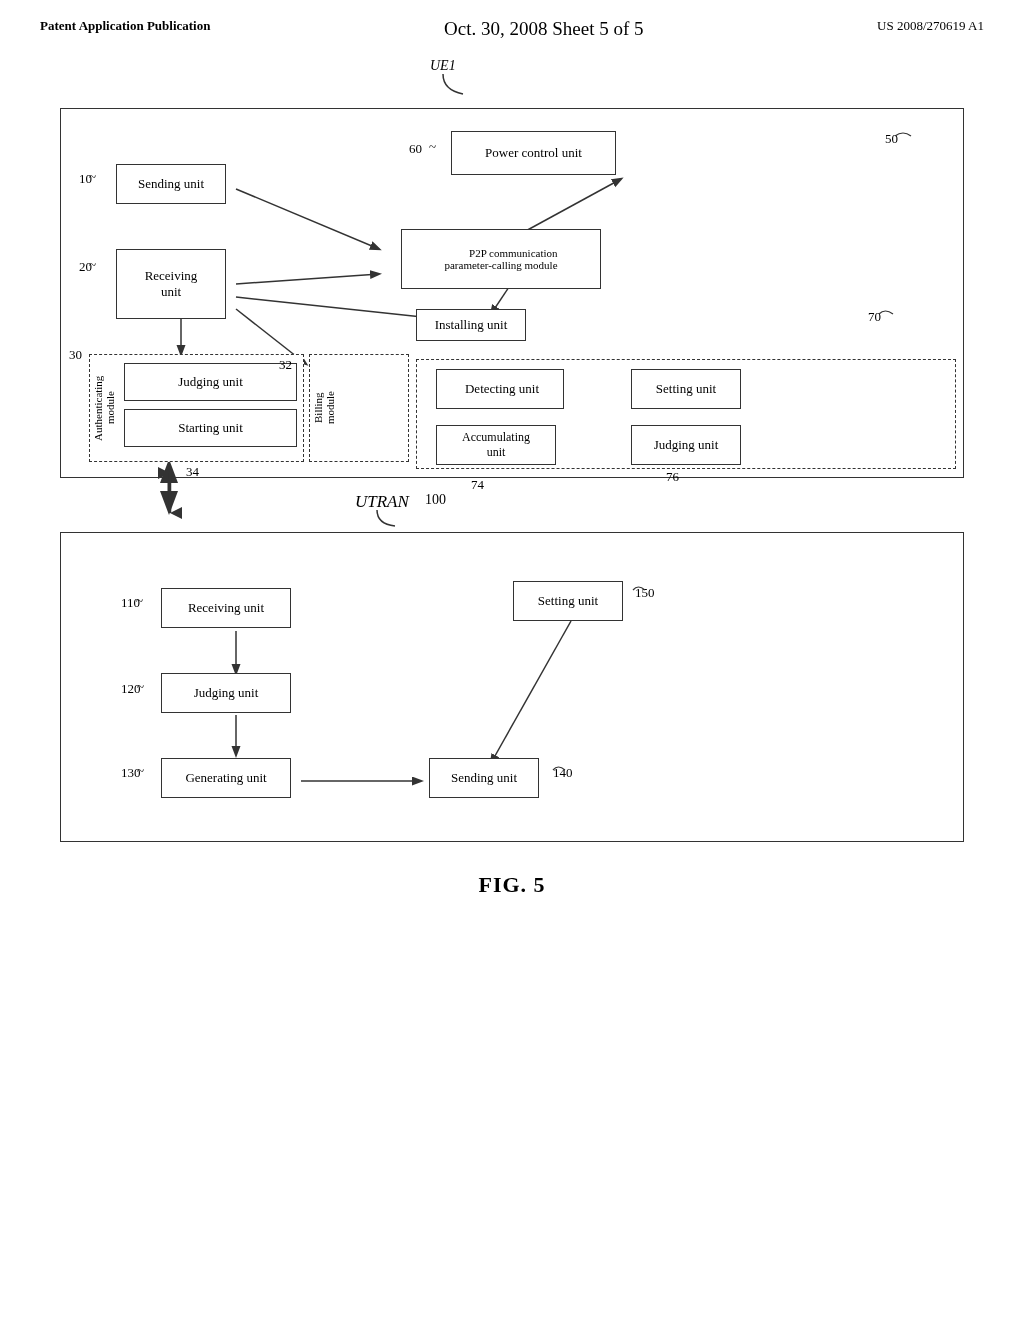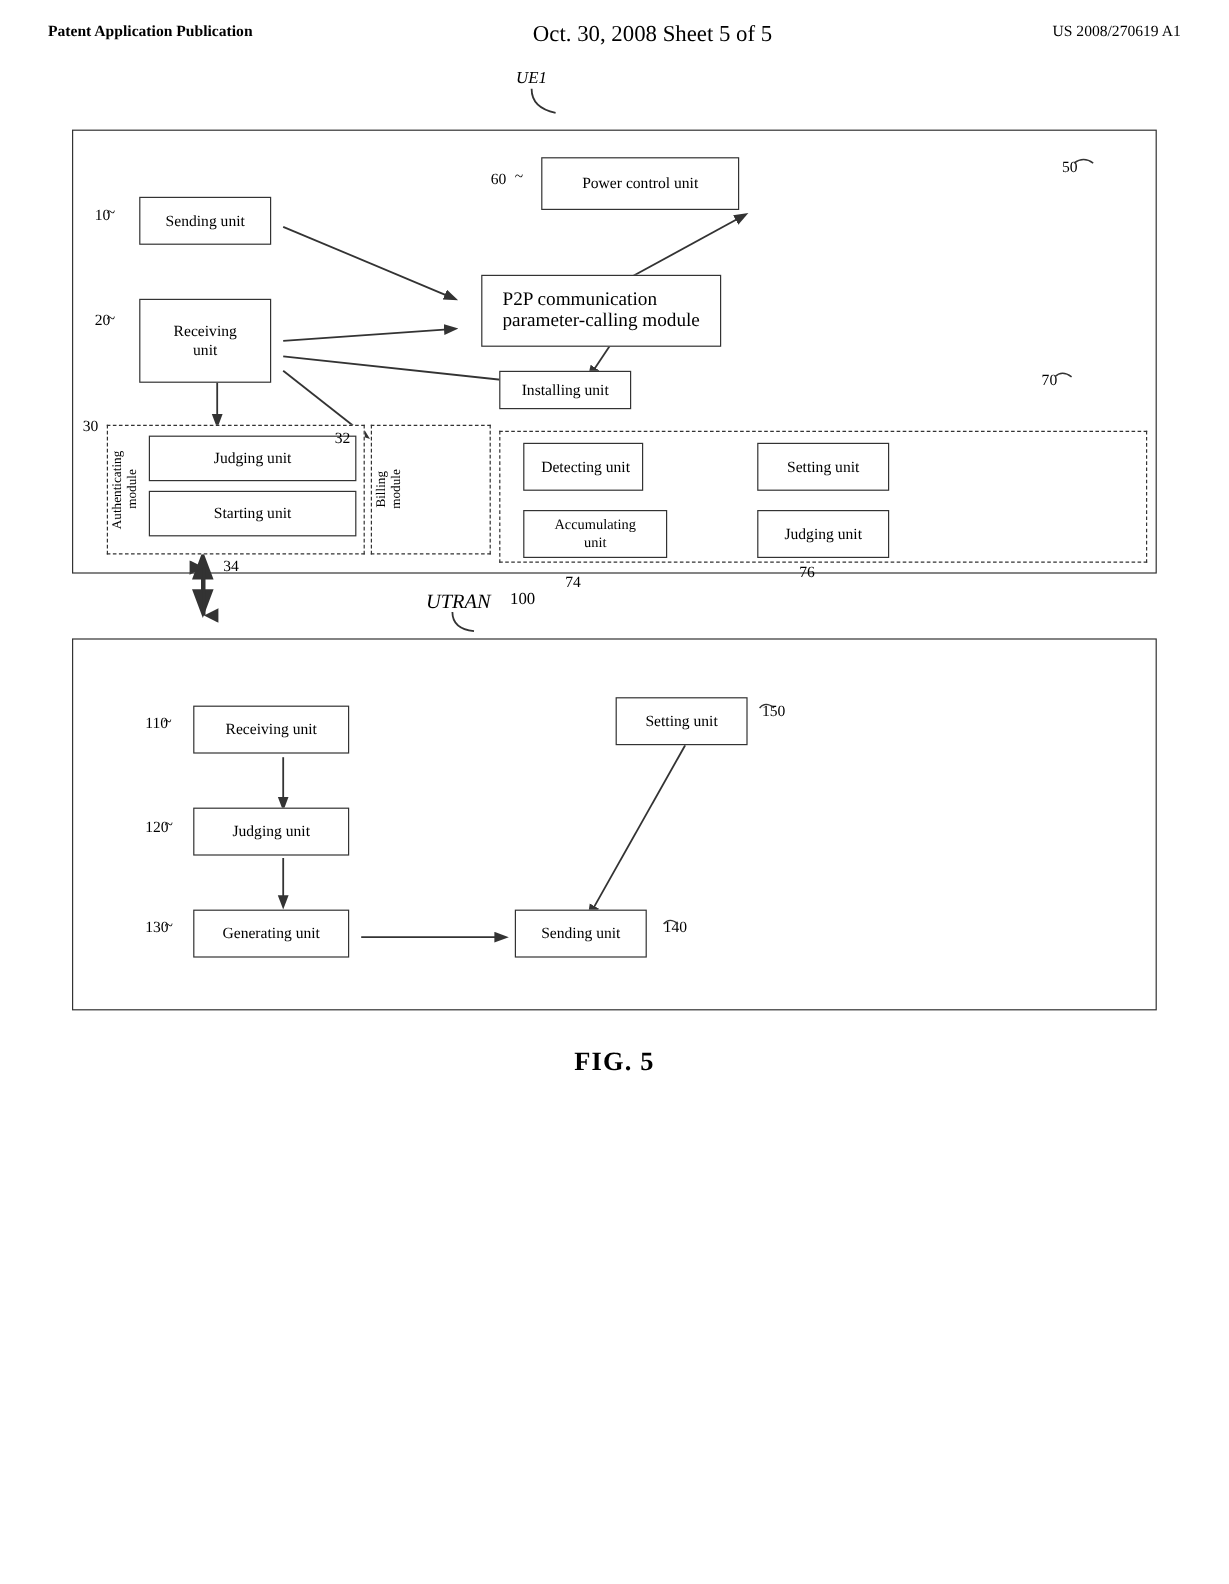--- a/index.html
+++ b/index.html
@@ -189,7 +189,7 @@
     </svg>
 
     <div class="unit-box" style="left:340px; top:120px; width:200px; height:60px;">
-      <span style="white-space:pre-line; text-align:left; font-size:16px;">P2P communication
+      <span style="white-space:pre-line; text-align:right; font-size:11px;">P2P communication
 parameter-calling module</span>
     </div>
 

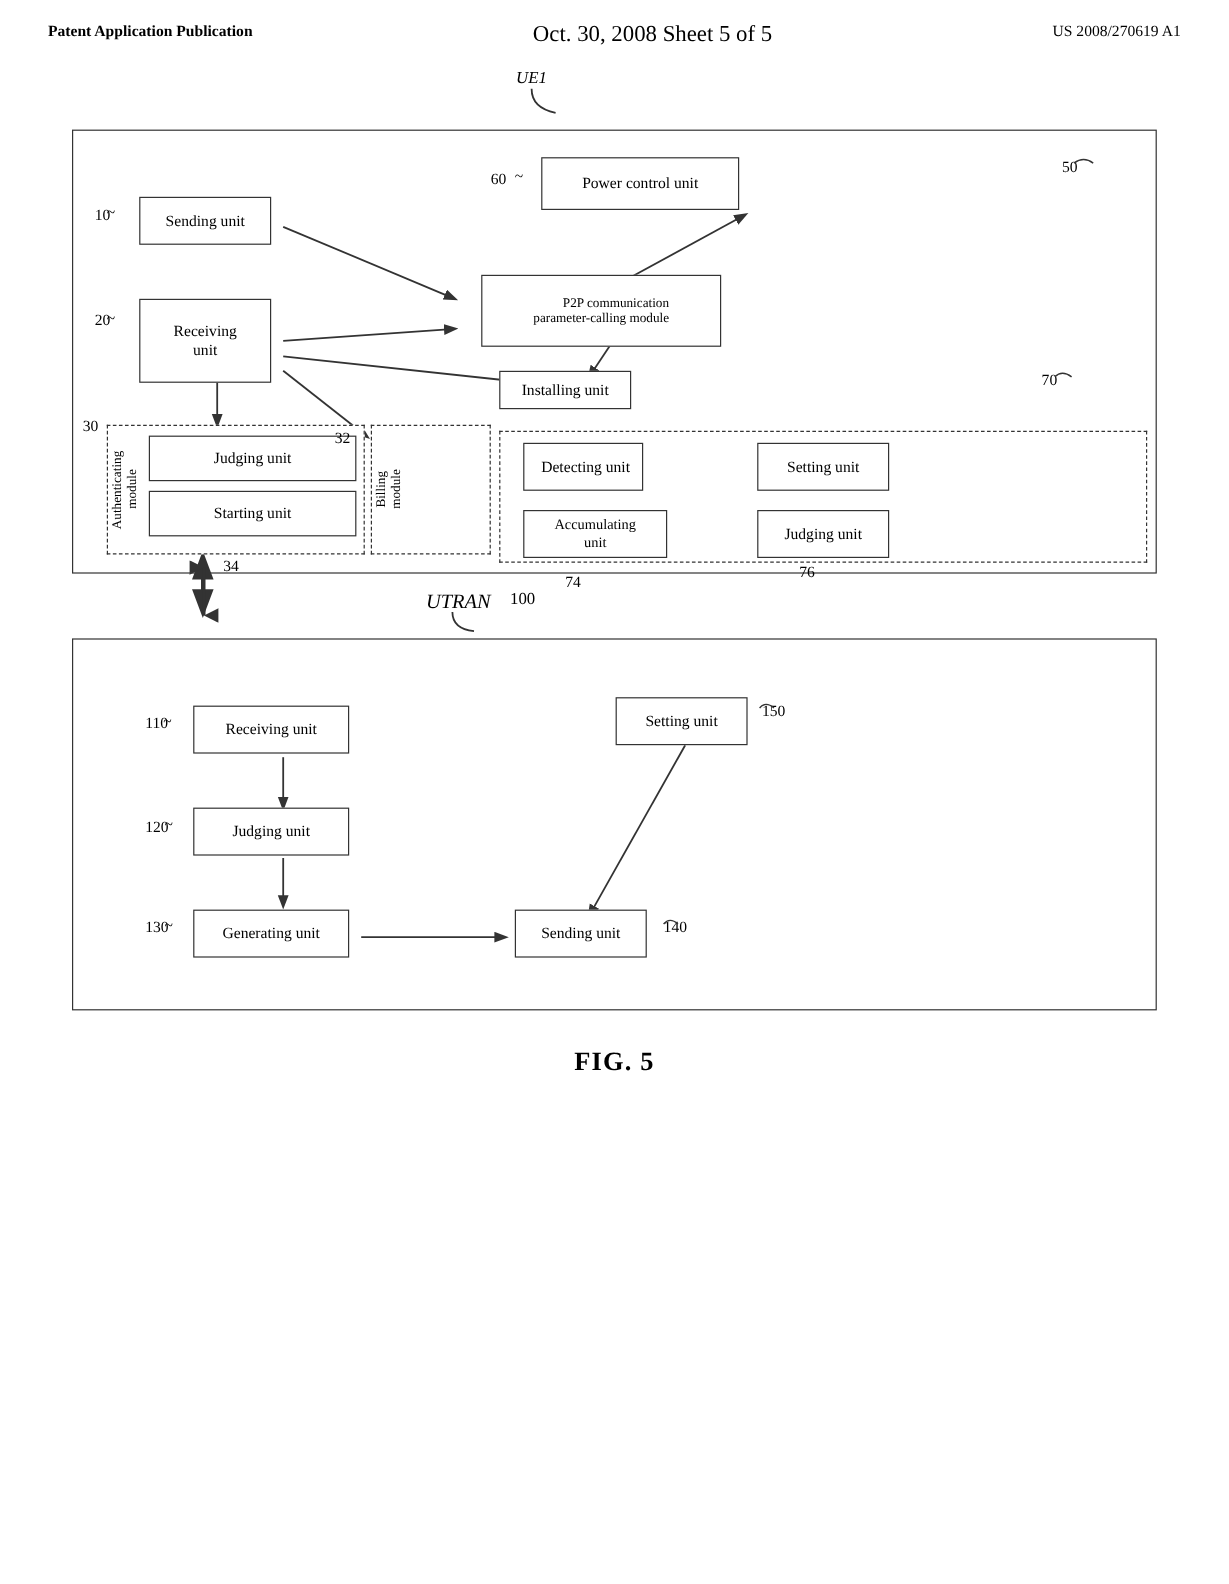--- a/index.html
+++ b/index.html
@@ -242,7 +242,7 @@
     <div class="module-box" style="left:355px; top:250px; width:540px; height:110px; right:5px;">
     </div>
 
-    <div class="unit-box" style="left:375px; top:260px; width:100px; height:40px;padding-left:10px;">
+    <div class="unit-box" style="left:375px; top:260px; width:128px; height:40px;padding-left:10px;">
       <span>Detecting unit</span>
     </div>
 

